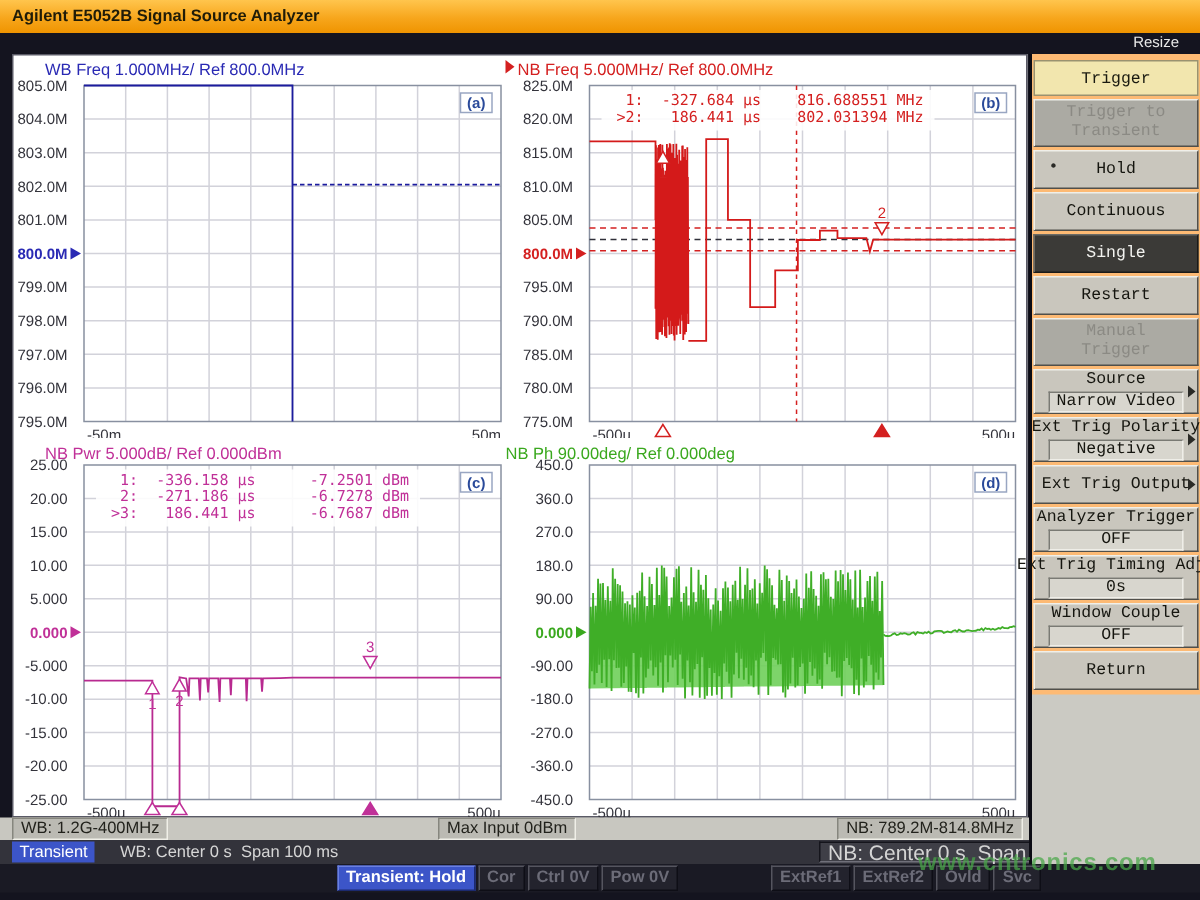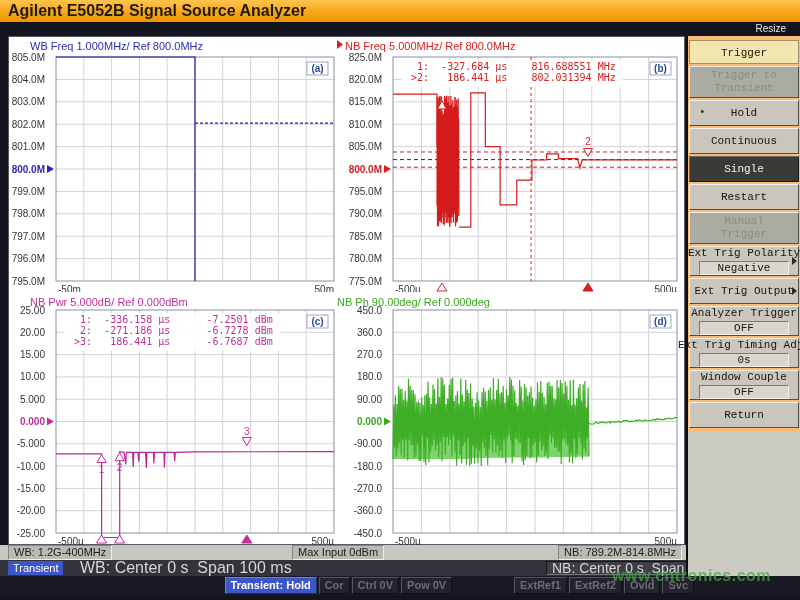--- a/index.html
+++ b/index.html
@@ -7,7 +7,7 @@
           font-family:"Liberation Sans",sans-serif;-webkit-font-smoothing:antialiased;}
   .titlebar{position:absolute;left:0;top:0;width:800px;height:22px;
             background:linear-gradient(180deg,#ffc54d 0%,#f7a61c 55%,#ef9400 100%);
-            color:#201c08;font-weight:bold;font-size:16px;line-height:22px;padding-left:8px;box-sizing:border-box;}
+            color:#201c08;font-weight:bold;font-size:11px;line-height:22px;padding-left:8px;box-sizing:border-box;}
   .subbar{position:absolute;left:0;top:22px;width:800px;height:14px;background:#14141f;text-decoration:underline;}
   .resize{position:absolute;right:14px;top:1px;color:#e8e8e8;font-size:10px;}
   .plotpanel{position:absolute;left:8px;top:36px;width:677px;height:509px;background:#fff;border:1px solid #5a5a66;box-sizing:border-box;}

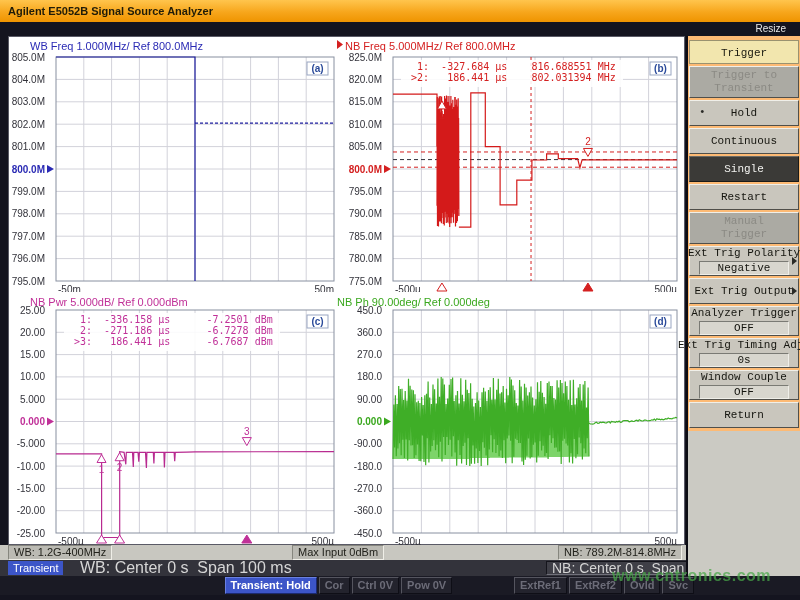--- a/index.html
+++ b/index.html
@@ -309,6 +309,11 @@
             <div>Trigger</div>
           </div>
           <div class="sbtn" style="height: 30px;">
+            <div>Source</div>
+            <div class="valuebox">Narrow Video</div>
+            <span class="arrow-icon"></span>
+          </div>
+          <div class="sbtn" style="height: 30px;">
             <div>Ext Trig Polarity</div>
             <div class="valuebox">Negative</div>
             <span class="arrow-icon"></span>

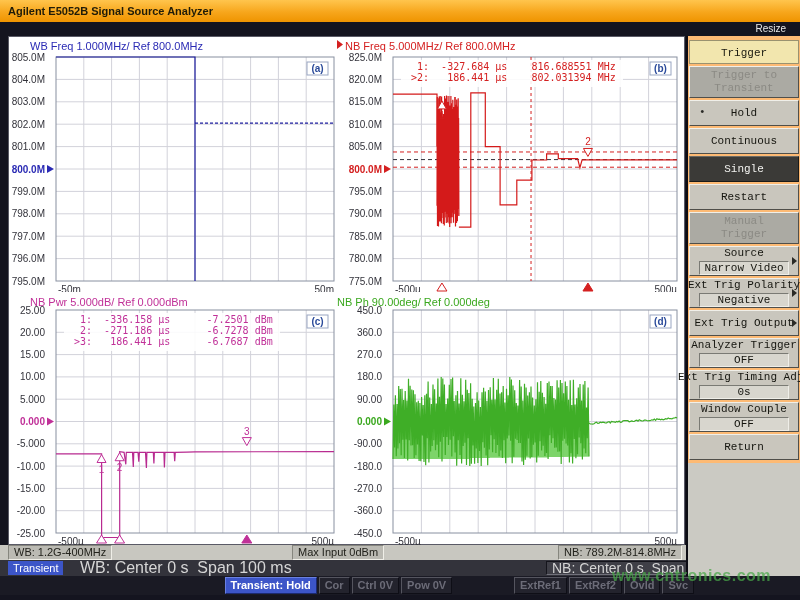--- a/index.html
+++ b/index.html
@@ -19,7 +19,7 @@
   .sweepbar{position:absolute;left:0;top:560px;width:686px;height:16px;background:#33333b;}
   .mode-chip{position:absolute;left:8px;top:1px;height:14px;line-height:14px;background:#3c55c8;color:#fff;
              font-size:11px;padding:0 5px;}
-  .wb-sweep{position:absolute;left:80px;top:0;height:16px;line-height:16px;color:#d6d6d6;font-size:16px;white-space:nowrap;}
+  .wb-sweep{position:absolute;left:80px;top:0;height:16px;line-height:16px;color:#d6d6d6;font-size:11px;white-space:nowrap;}
   .nb-sweep{position:absolute;left:546px;top:1px;height:12px;line-height:12px;color:#d4d4d4;font-size:14px;
             background:#3f3f47;border:1px solid;border-color:#15151c #70707a #70707a #15151c;padding:0 5px;white-space:nowrap;}
   .bottombar{position:absolute;left:0;top:576px;width:800px;height:19px;background:#1a1a24;}

